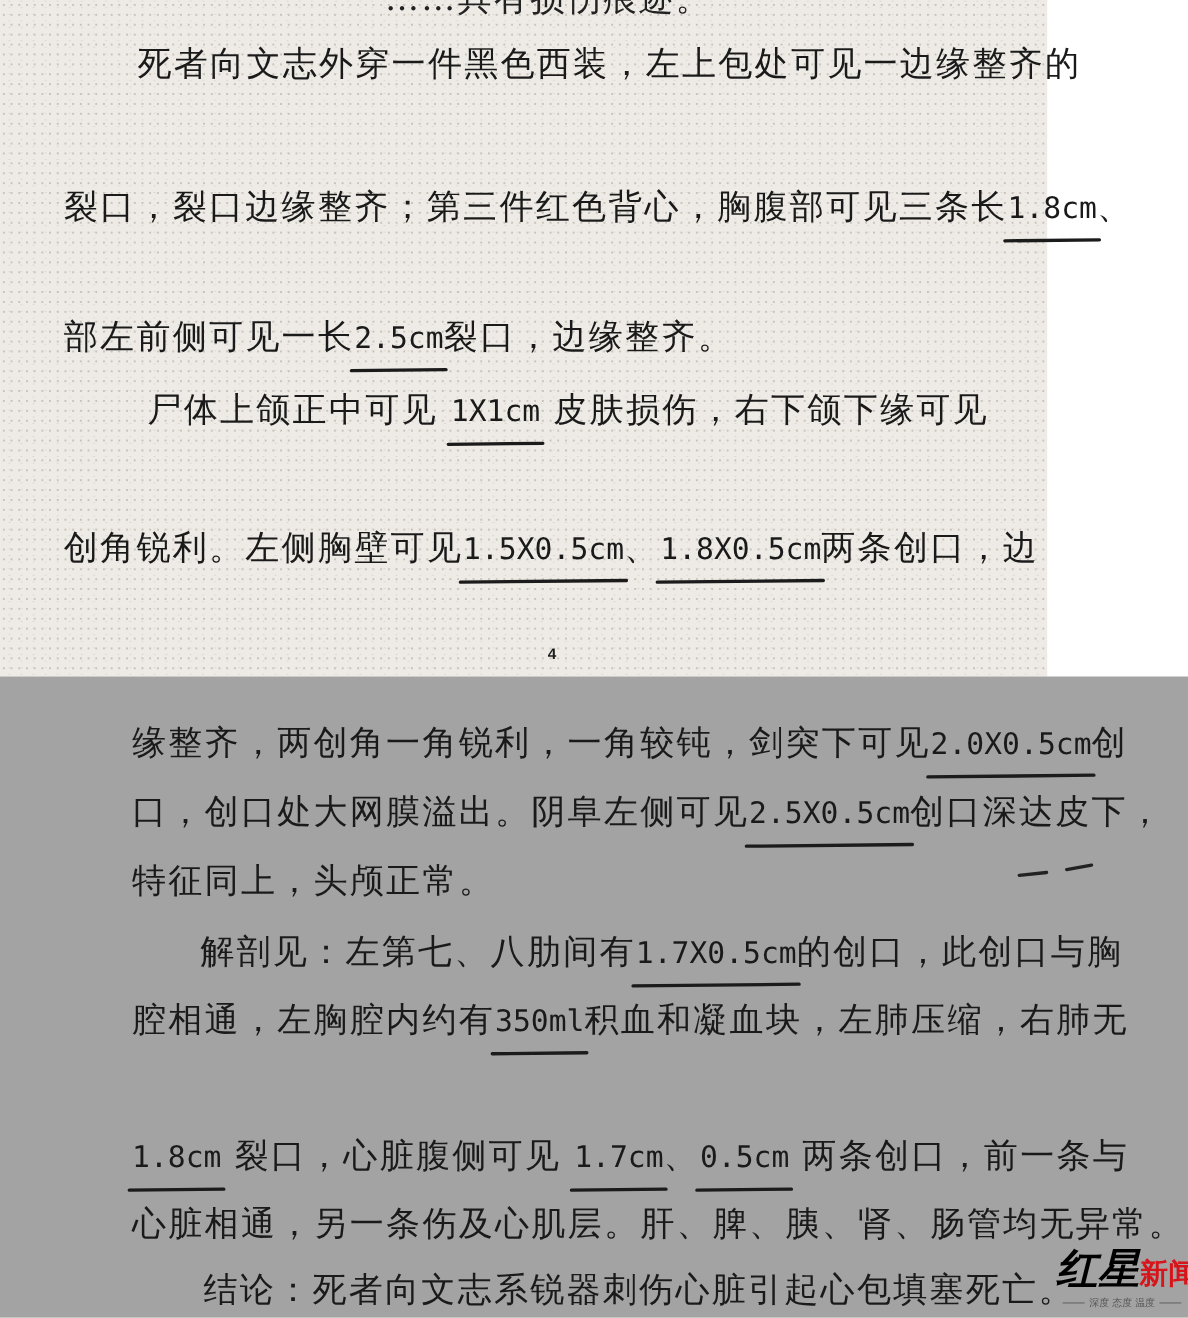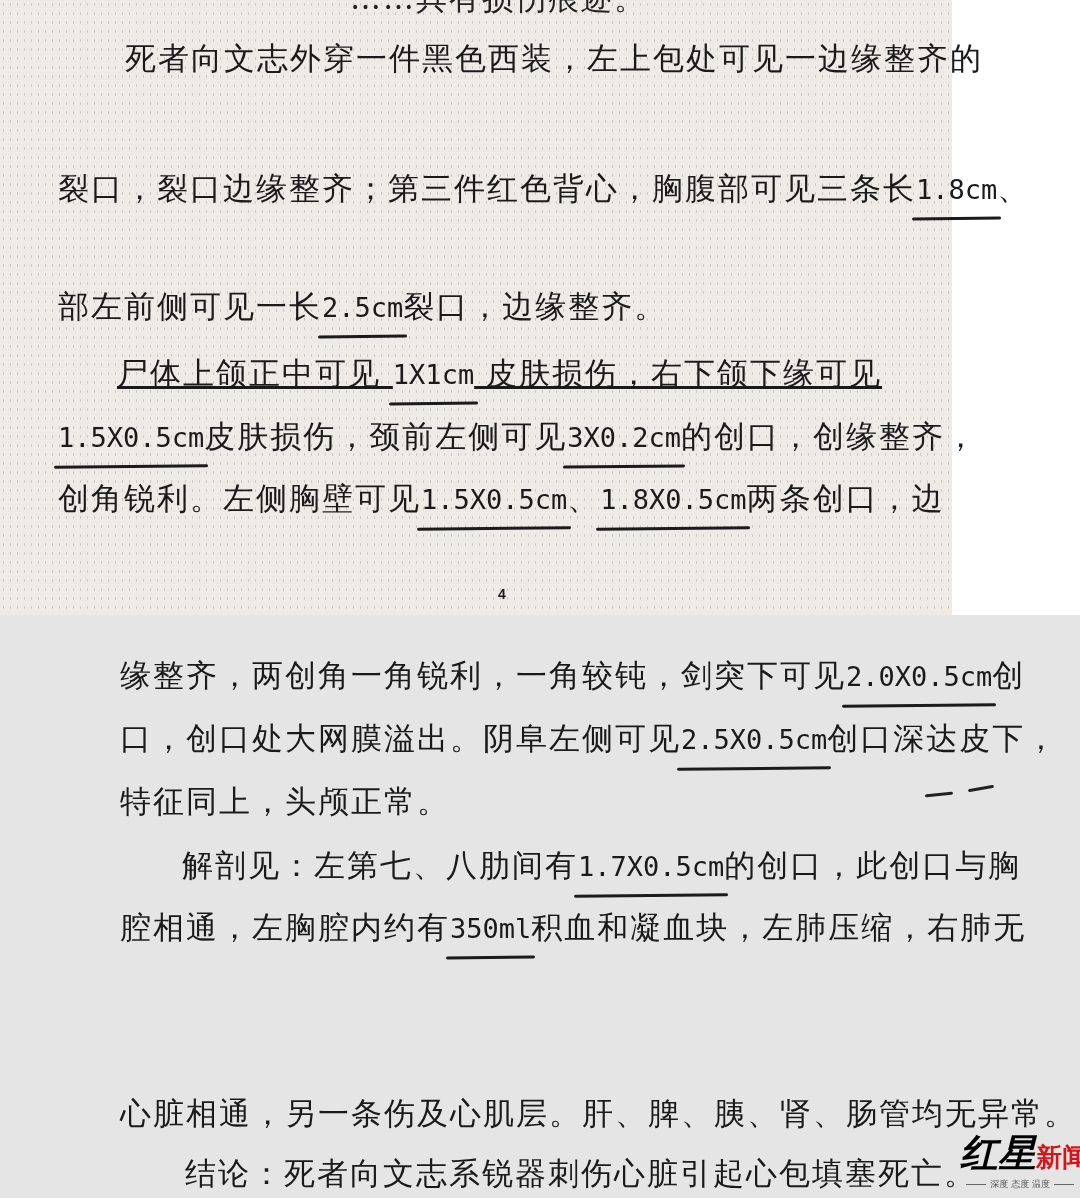--- a/index.html
+++ b/index.html
@@ -66,7 +66,7 @@
     <span>部左前侧可见一长</span><span class="u num">2.5cm</span><span>裂口，边缘整齐。</span>
   </div>
 
-  <div class="line" style="left:117px; top:355px;text-decoration:underline;">
+  <div class="line" style="left:134px; top:355px;">
     <span>尸体上颌正中可见 </span><span class="u num">1X1cm</span><span> 皮肤损伤，右下颌下缘可见</span>
   </div>
 

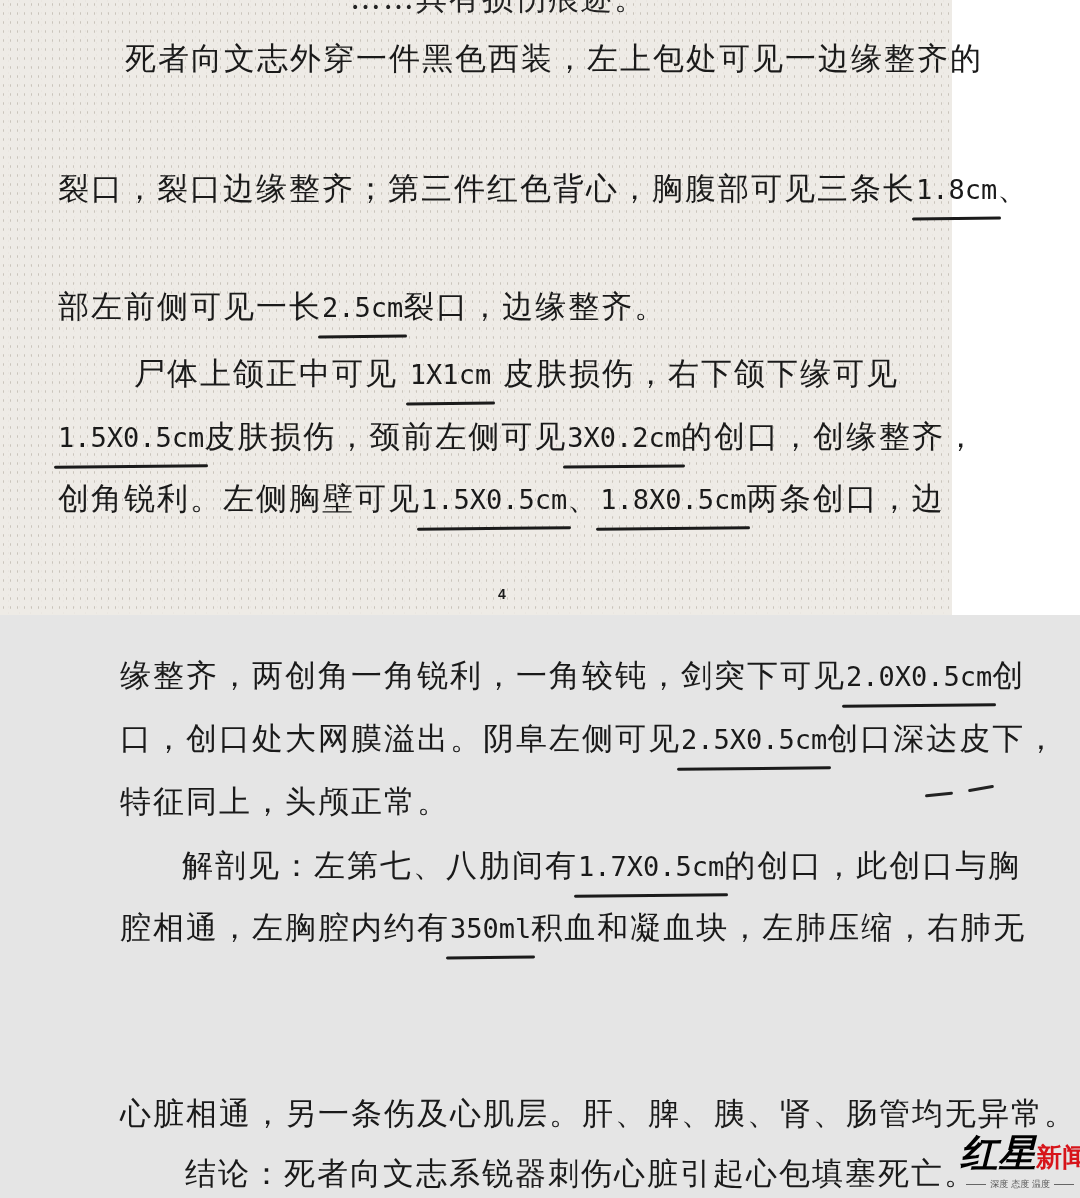--- a/index.html
+++ b/index.html
@@ -70,9 +70,6 @@
     <span>尸体上颌正中可见 </span><span class="u num">1X1cm</span><span> 皮肤损伤，右下颌下缘可见</span>
   </div>
 
-  <div class="line" style="left:58px; top:418px;">
-    <span class="u num">1.5X0.5cm</span><span>皮肤损伤，颈前左侧可见</span><span class="u num">3X0.2cm</span><span>的创口，创缘整齐，</span>
-  </div>
 
   <div class="line" style="left:58px; top:480px;">
     <span>创角锐利。左侧胸壁可见</span><span class="u num">1.5X0.5cm</span><span>、</span><span class="u num">1.8X0.5cm</span><span>两条创口，边</span>

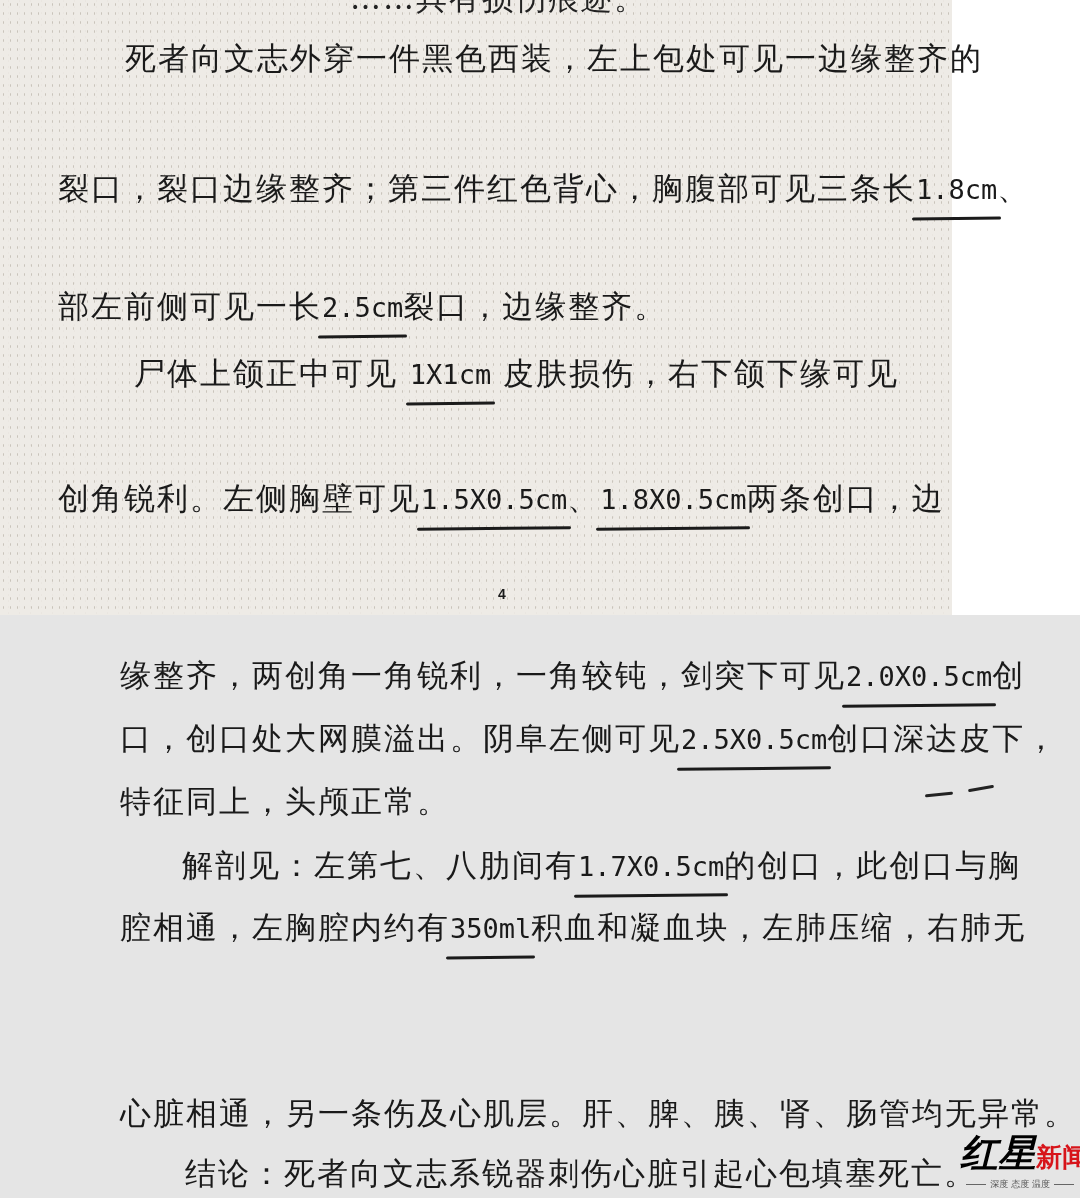--- a/index.html
+++ b/index.html
@@ -20,7 +20,7 @@
   }
   .page-bottom {
     position: absolute; left: 0; top: 615px; width: 1080px; height: 583px;
-    background: #e5e5e5;
+    background: #a3a3a3;
   }
   .line {
     position: absolute; white-space: nowrap;

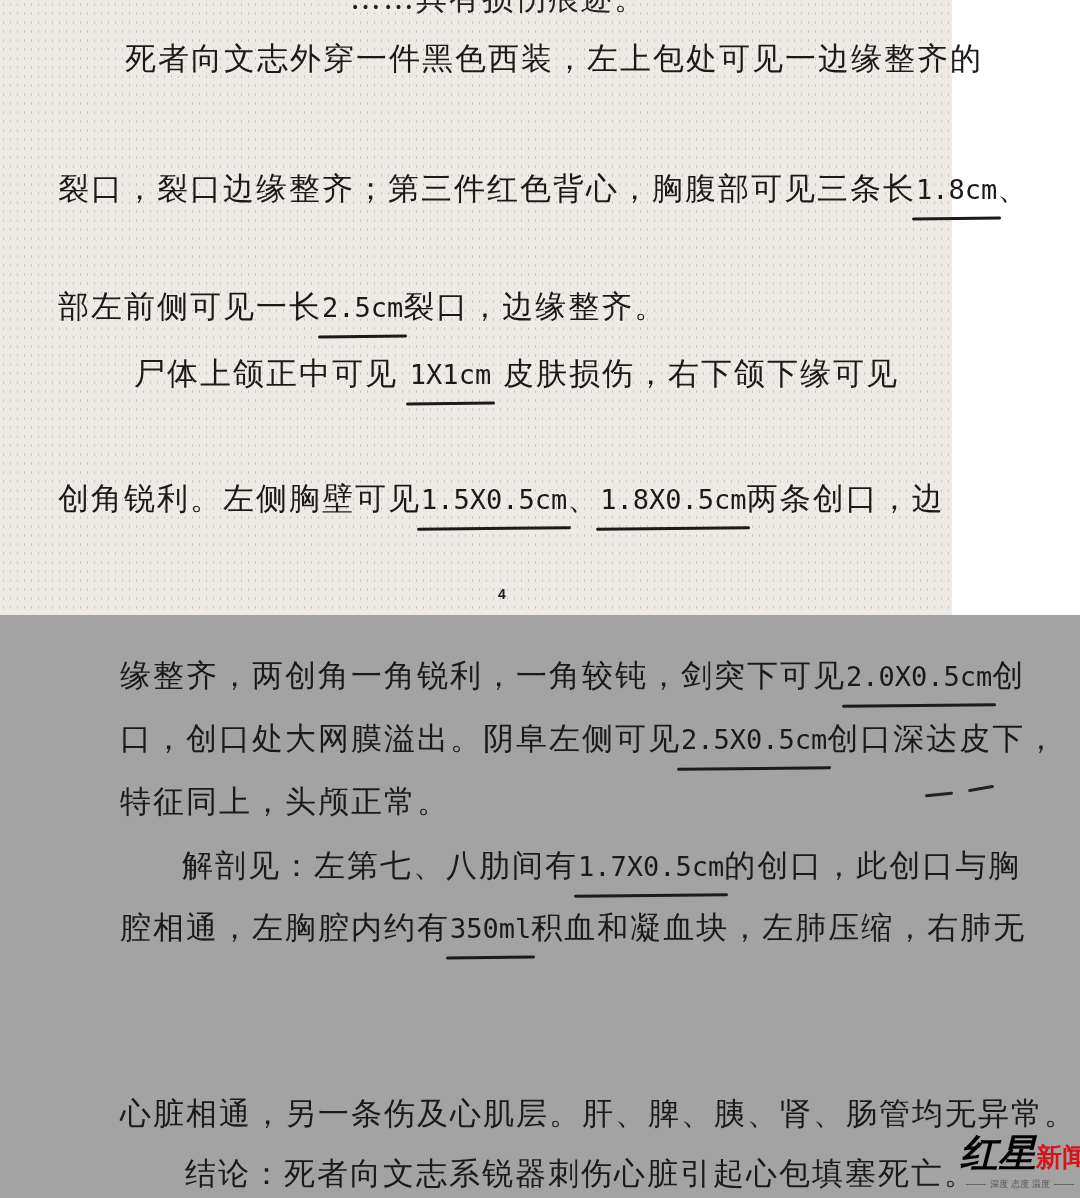--- a/index.html
+++ b/index.html
@@ -102,6 +102,9 @@
   </div>
 
 
+  <div class="line" style="left:120px; top:418px;">
+    <span class="u num">1.8cm</span><span> 裂口，心脏腹侧可见 </span><span class="u num">1.7cm</span><span>、</span><span class="u num">0.5cm</span><span> 两条创口，前一条与</span>
+  </div>
 
   <div class="line" style="left:185px; top:540px;">
     <span>结论：死者向文志系锐器刺伤心脏引起心包填塞死亡。</span>

